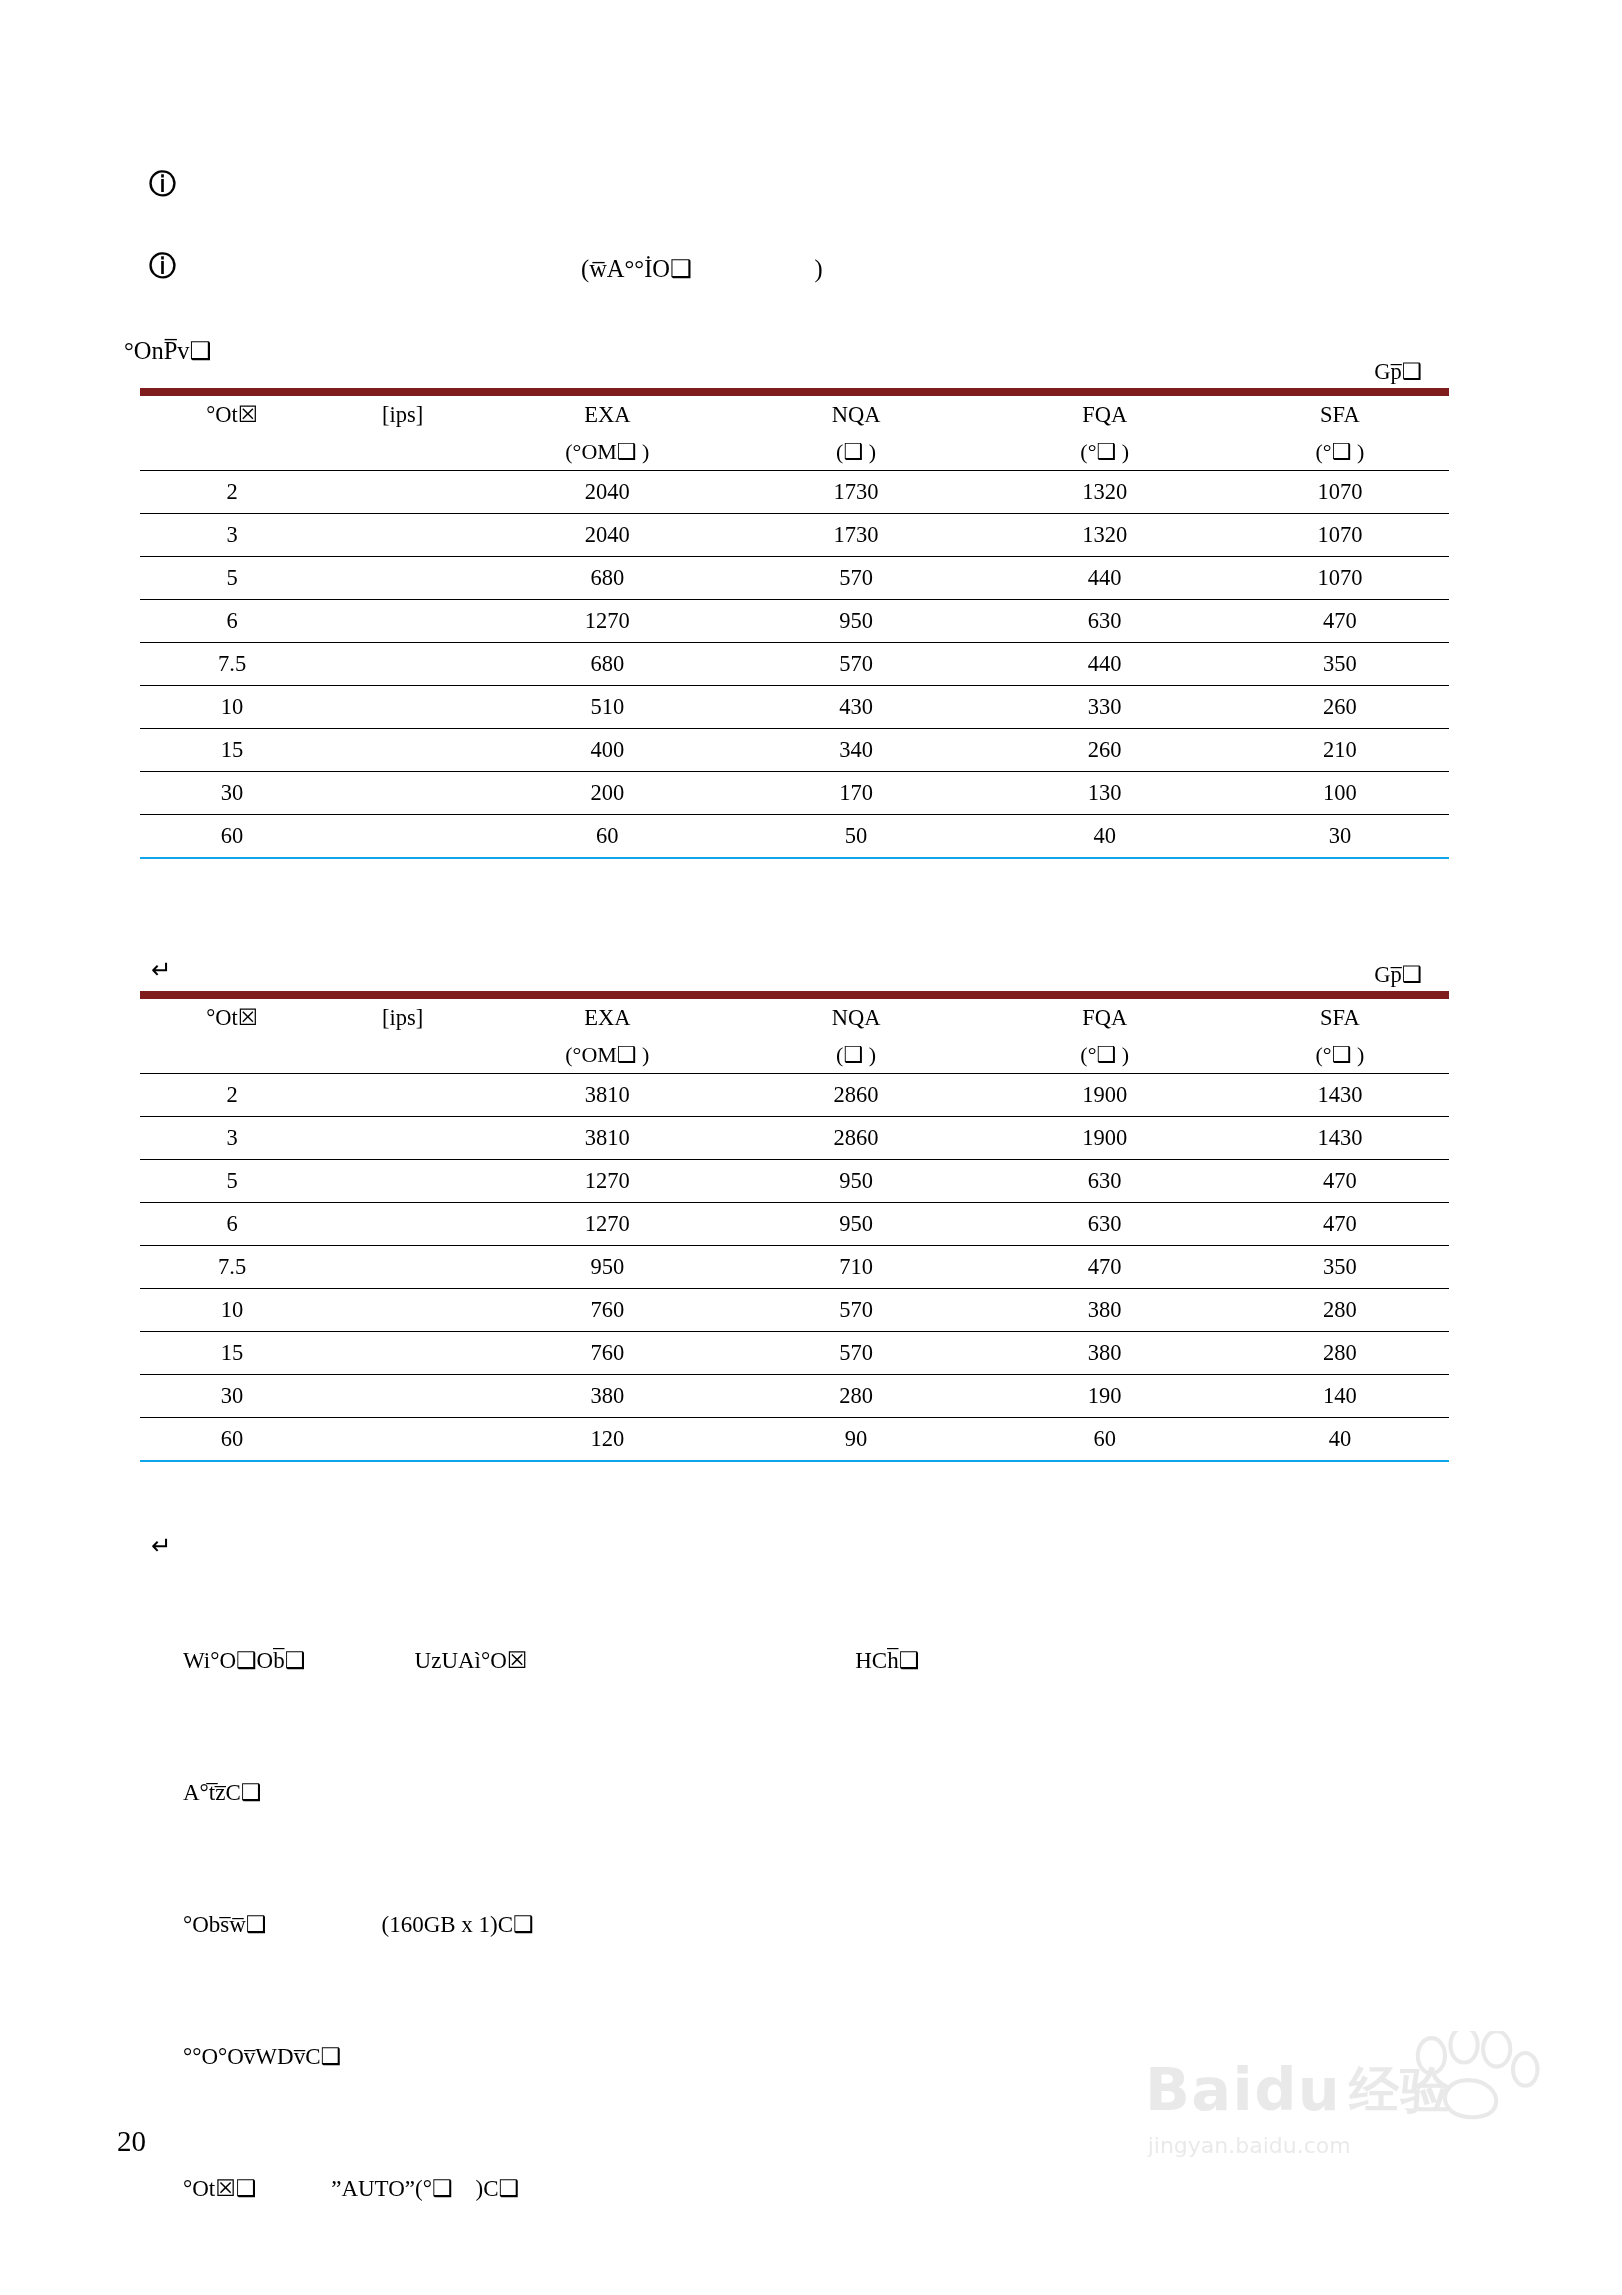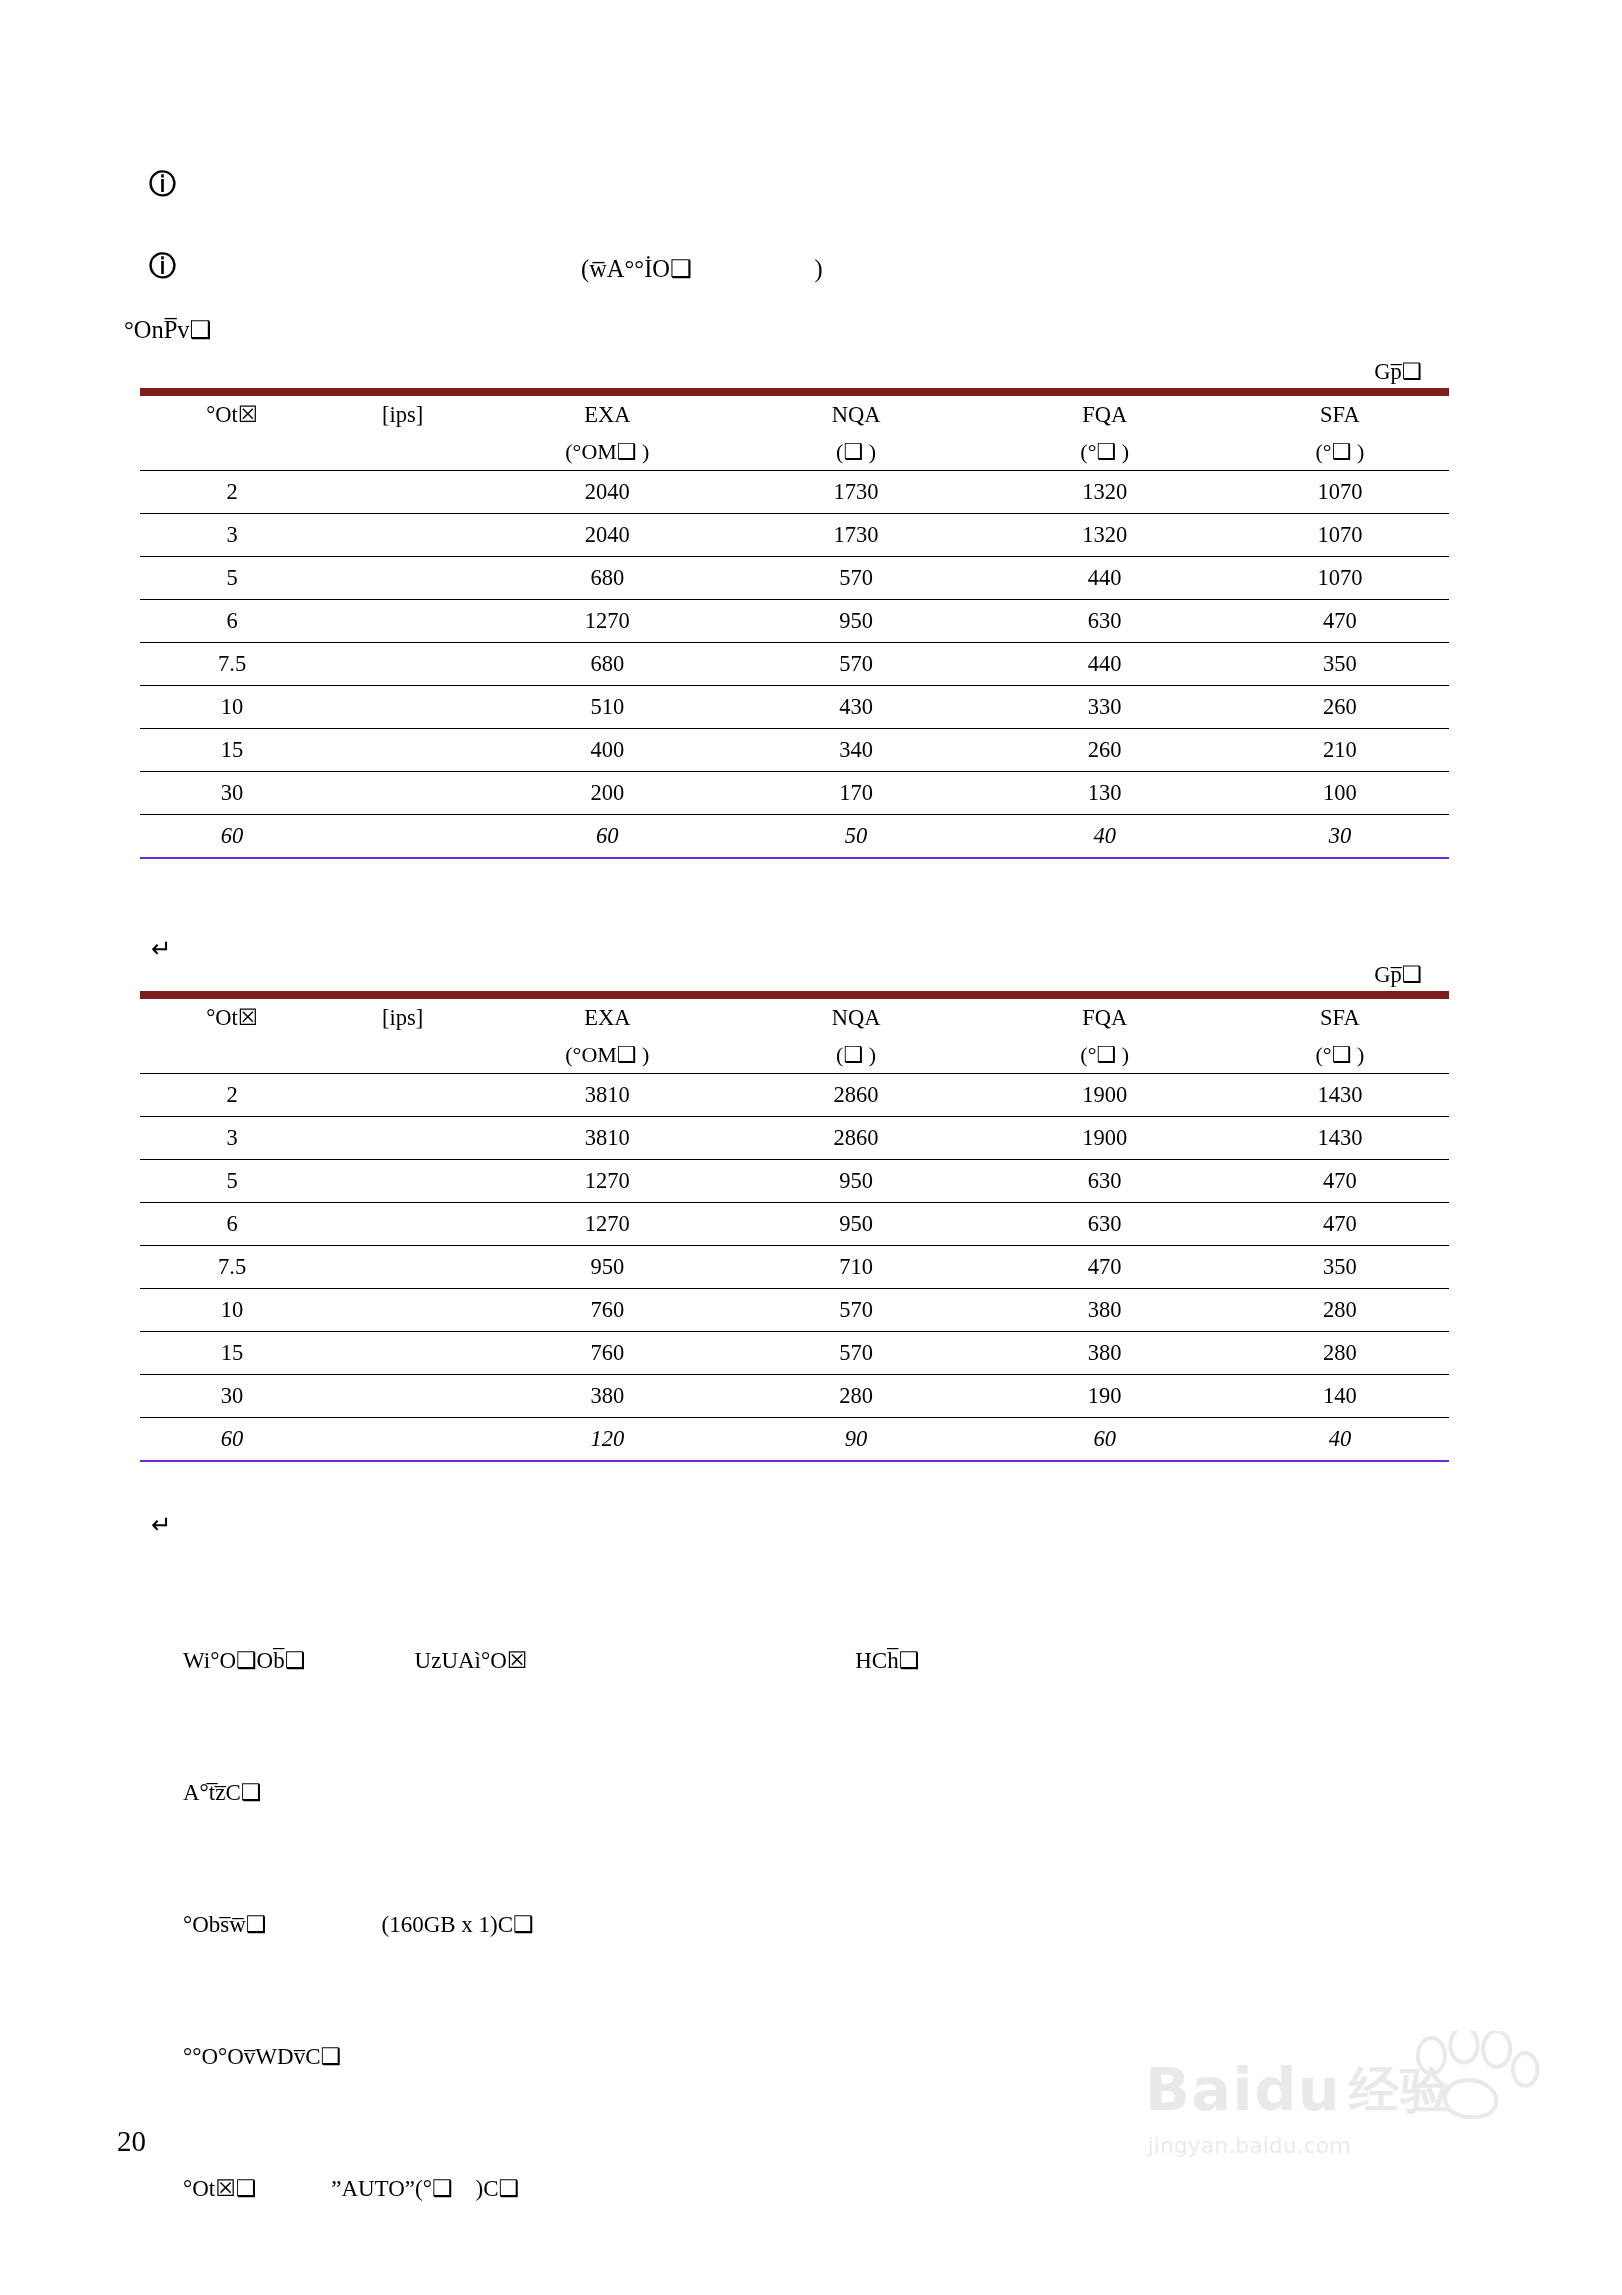--- a/index.html
+++ b/index.html
@@ -41,6 +41,7 @@
     position: absolute;
     font-size: 24.5px;
     white-space: pre;
+    margin-top: 21px;
   }
 
   

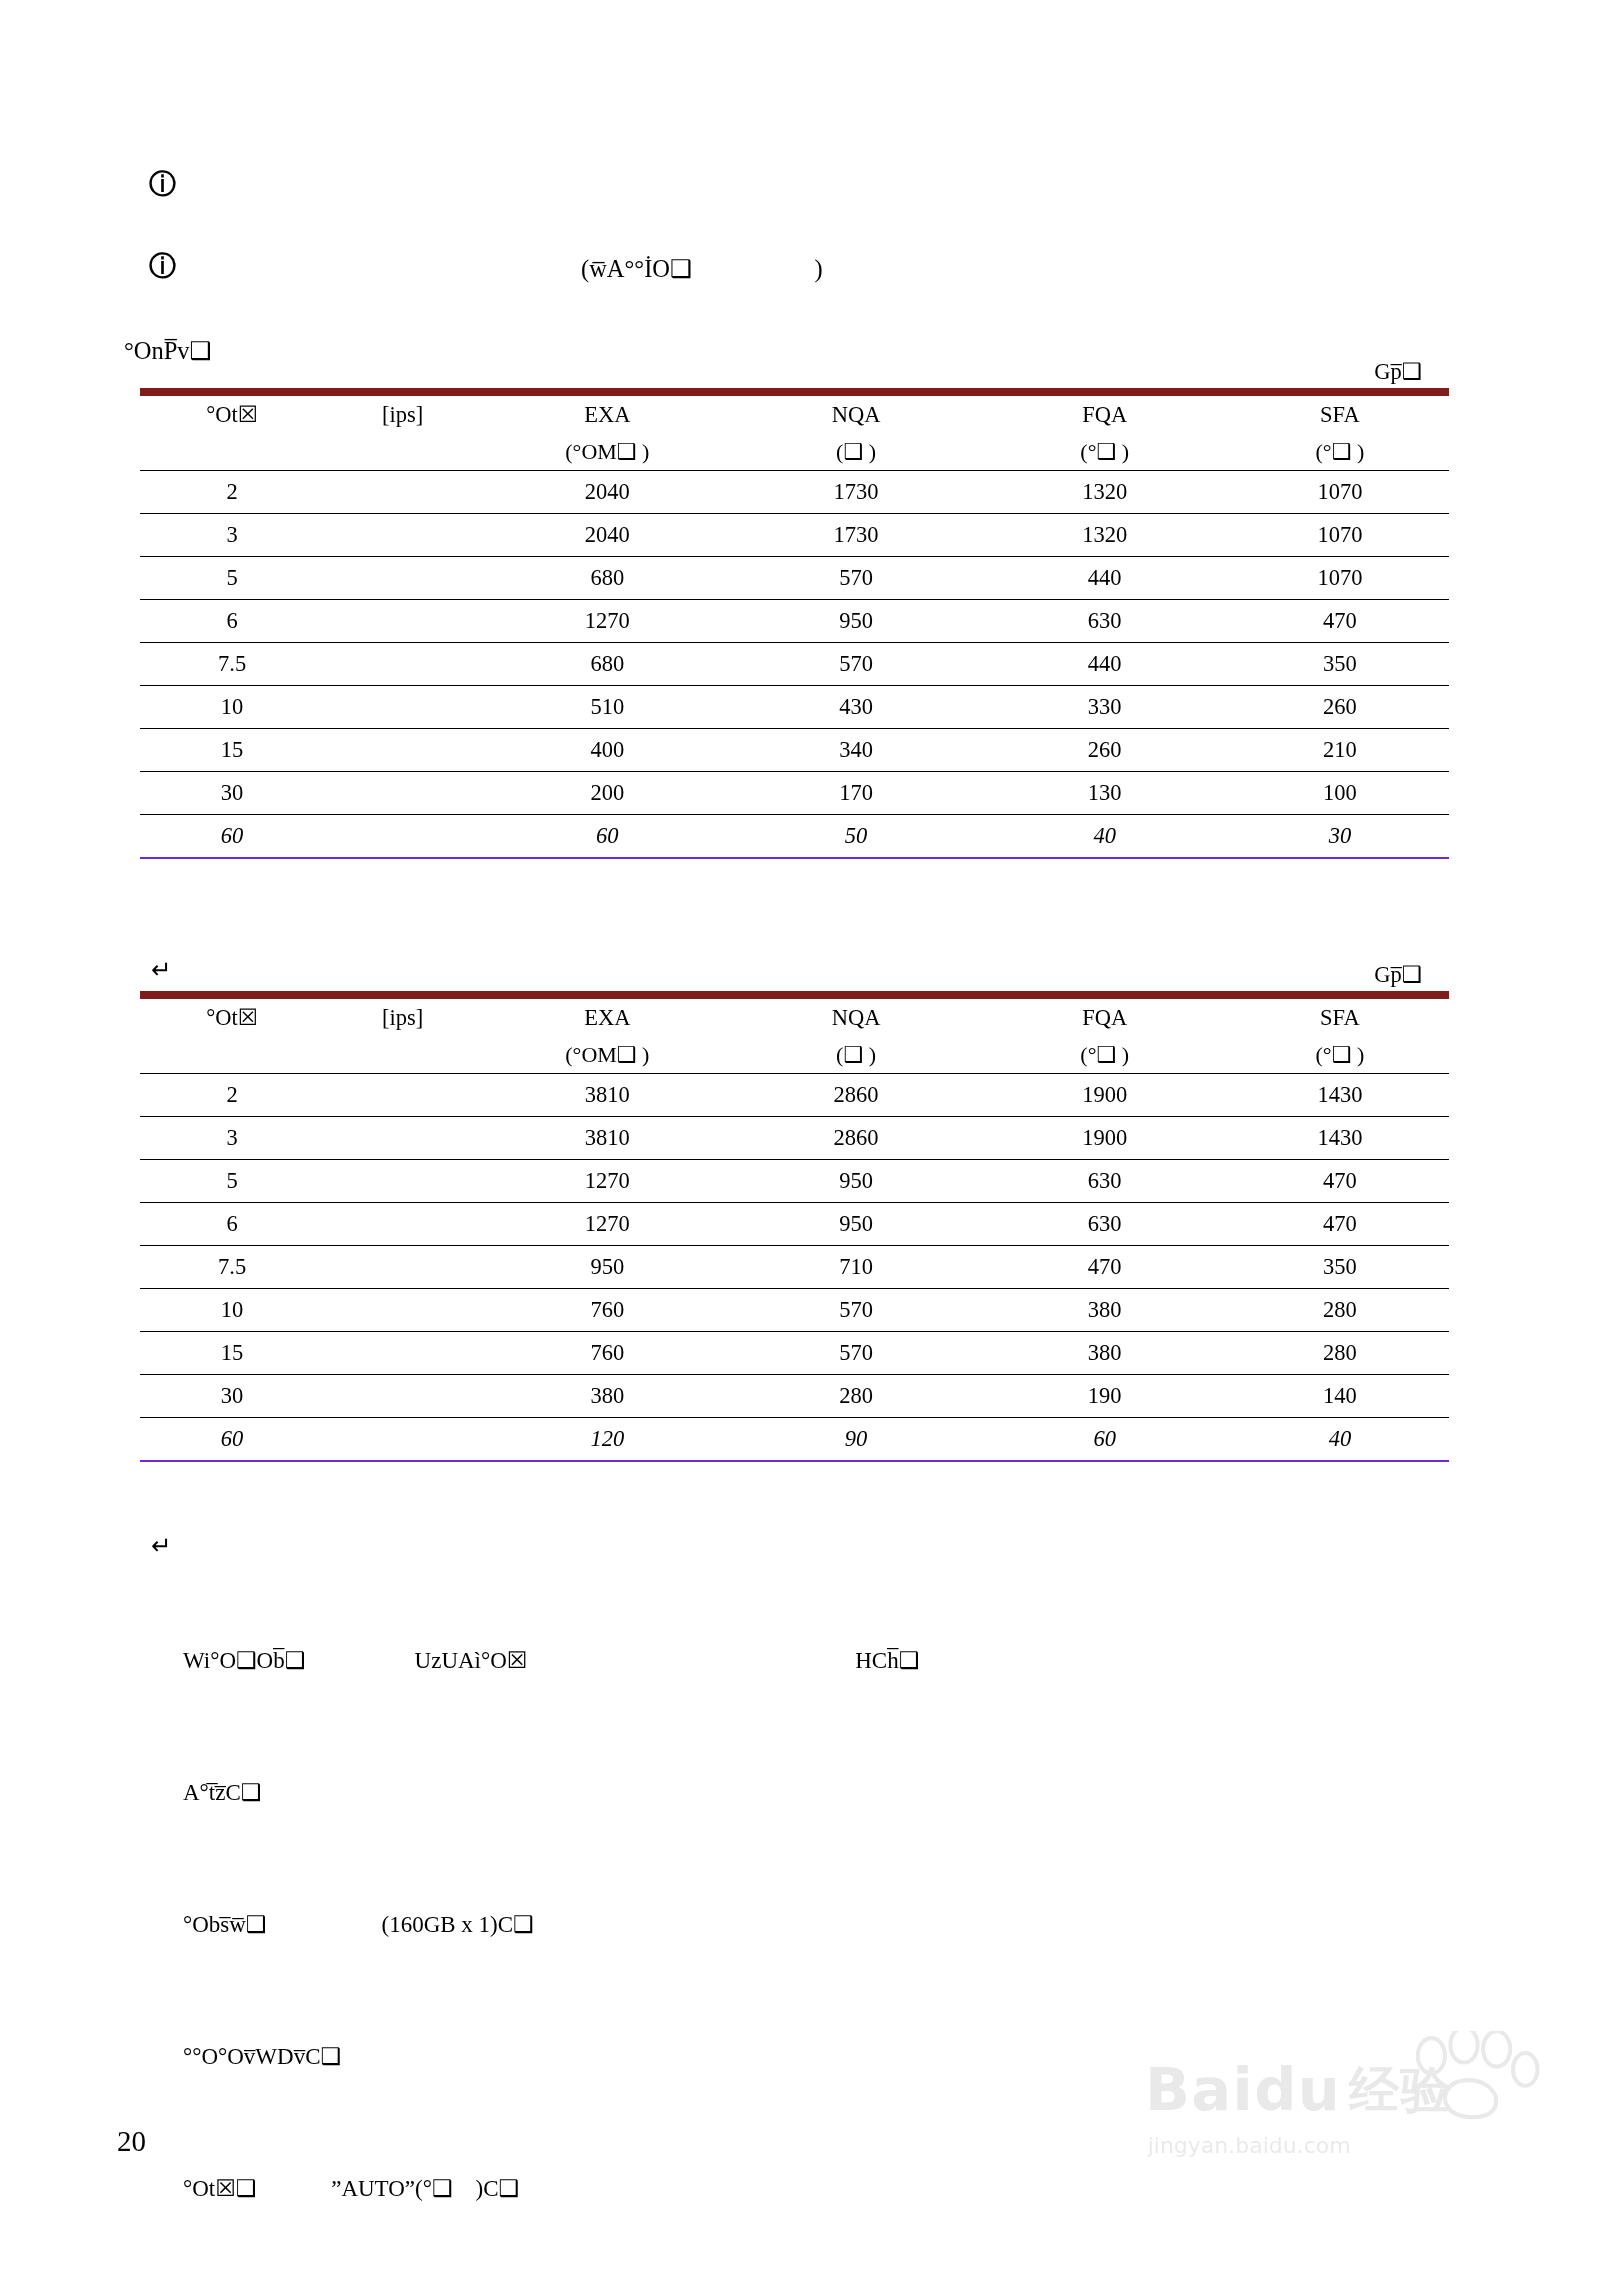--- a/index.html
+++ b/index.html
@@ -79,8 +79,7 @@
     border-bottom: 1.4px solid #000;
   }
   .rule-thick-bottom td {
-    border-bottom: 2px solid #6d28d9;
-    font-style: italic;
+    border-bottom: 2px solid #0ea5e9;
   }
 
   

